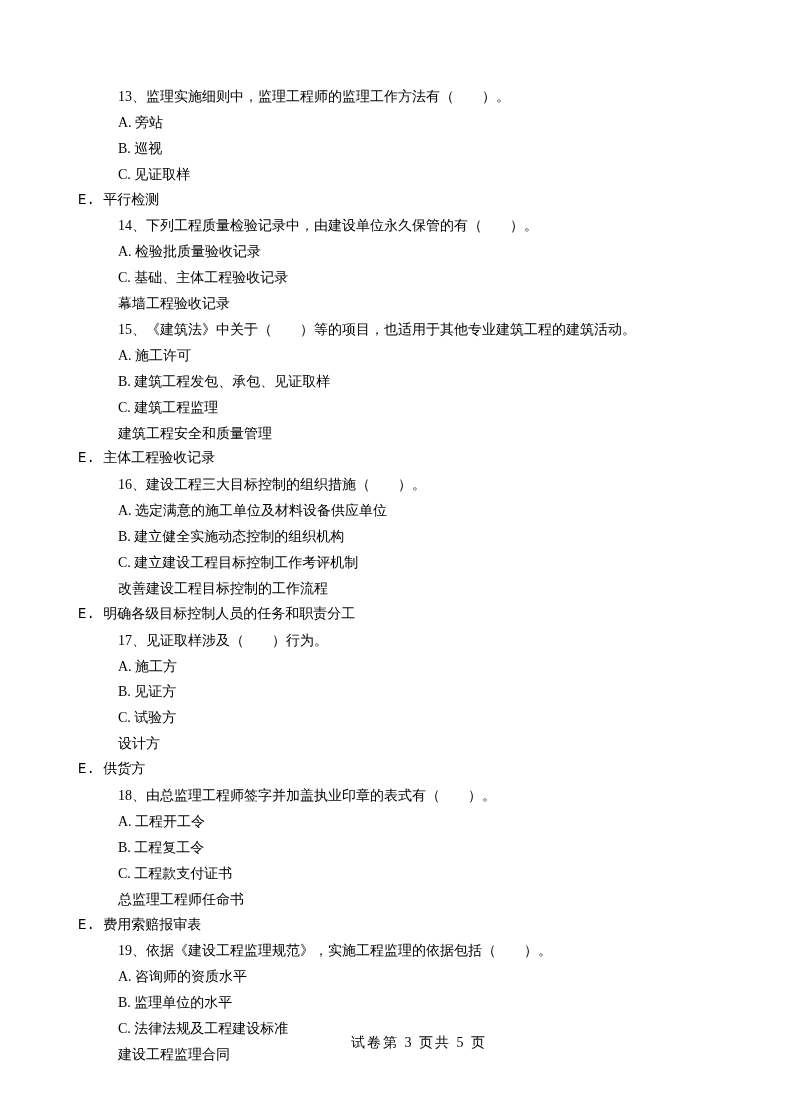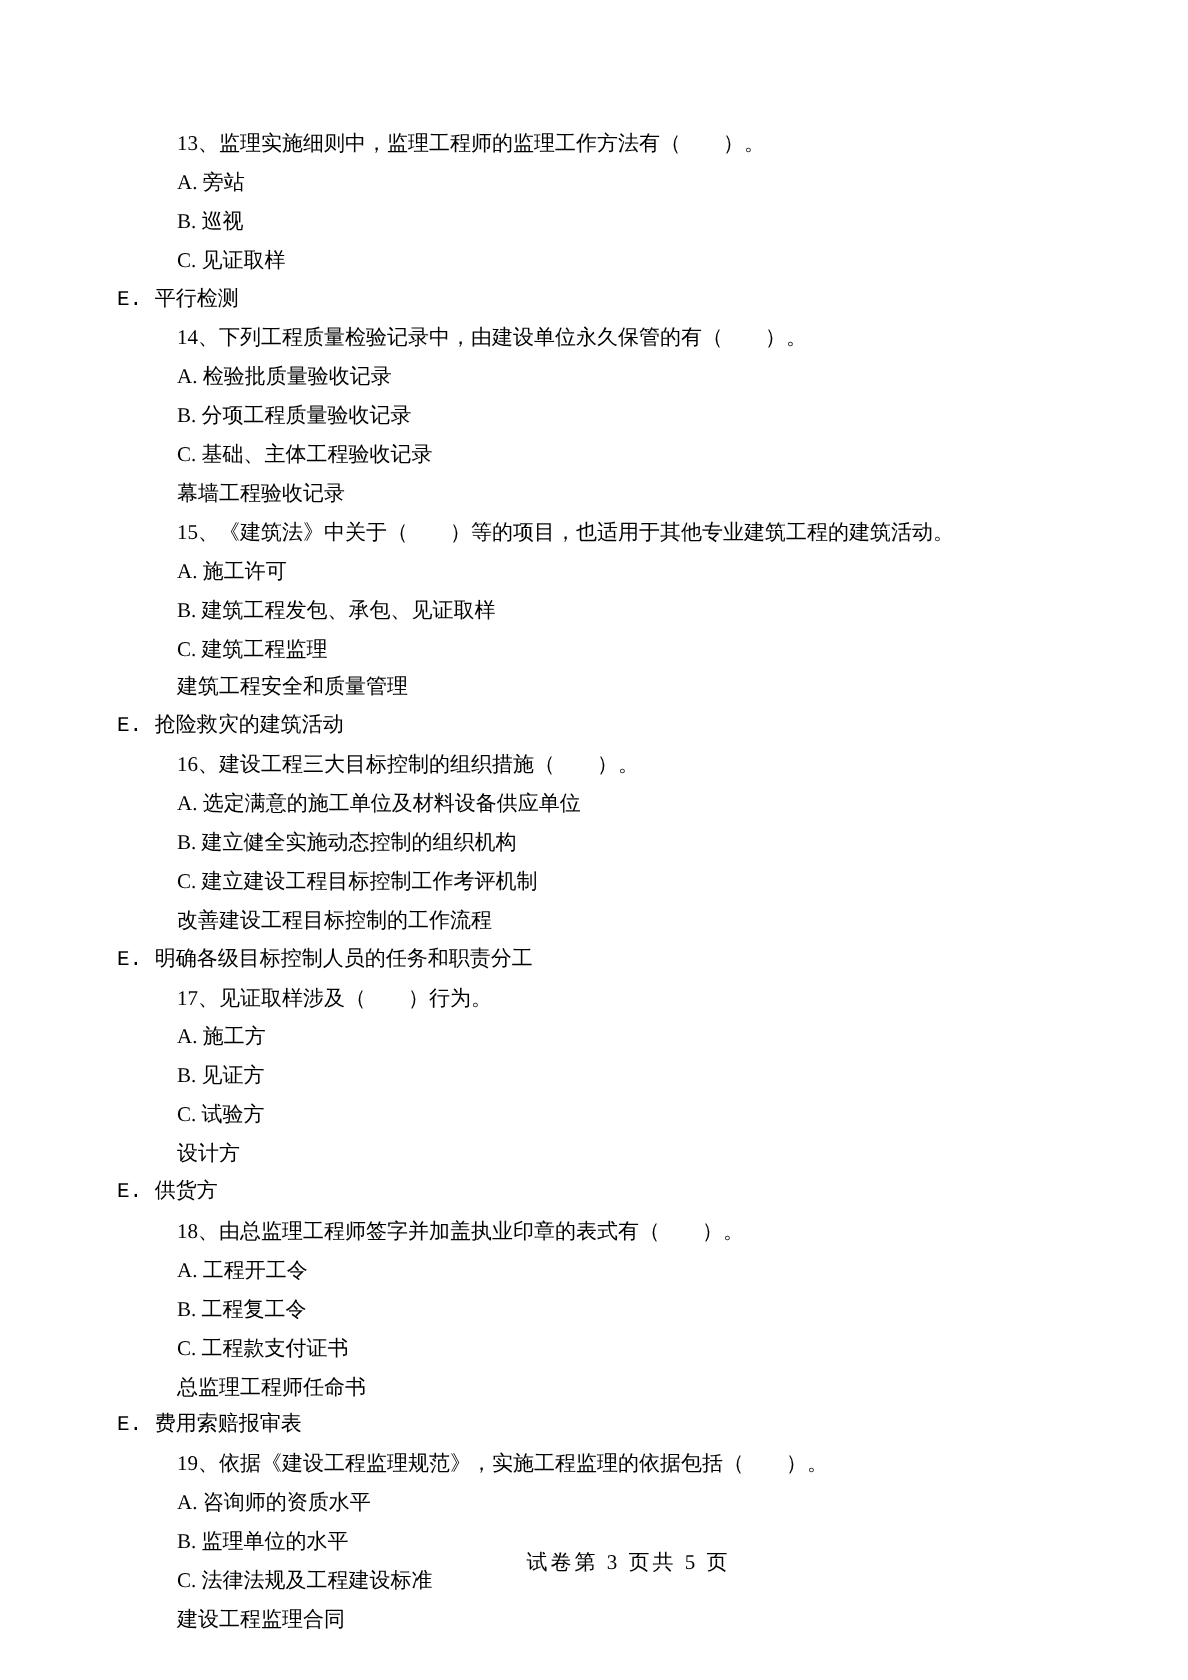--- a/index.html
+++ b/index.html
@@ -43,7 +43,6 @@
 
   <div class="indent-1">14、下列工程质量检验记录中，由建设单位永久保管的有（　　）。</div>
   <div class="indent-1">A. 检验批质量验收记录</div>
-  <div class="indent-1">B. 分项工程质量验收记录</div>
   <div class="indent-1">C. 基础、主体工程验收记录</div>
   <div class="indent-1">幕墙工程验收记录</div>
 

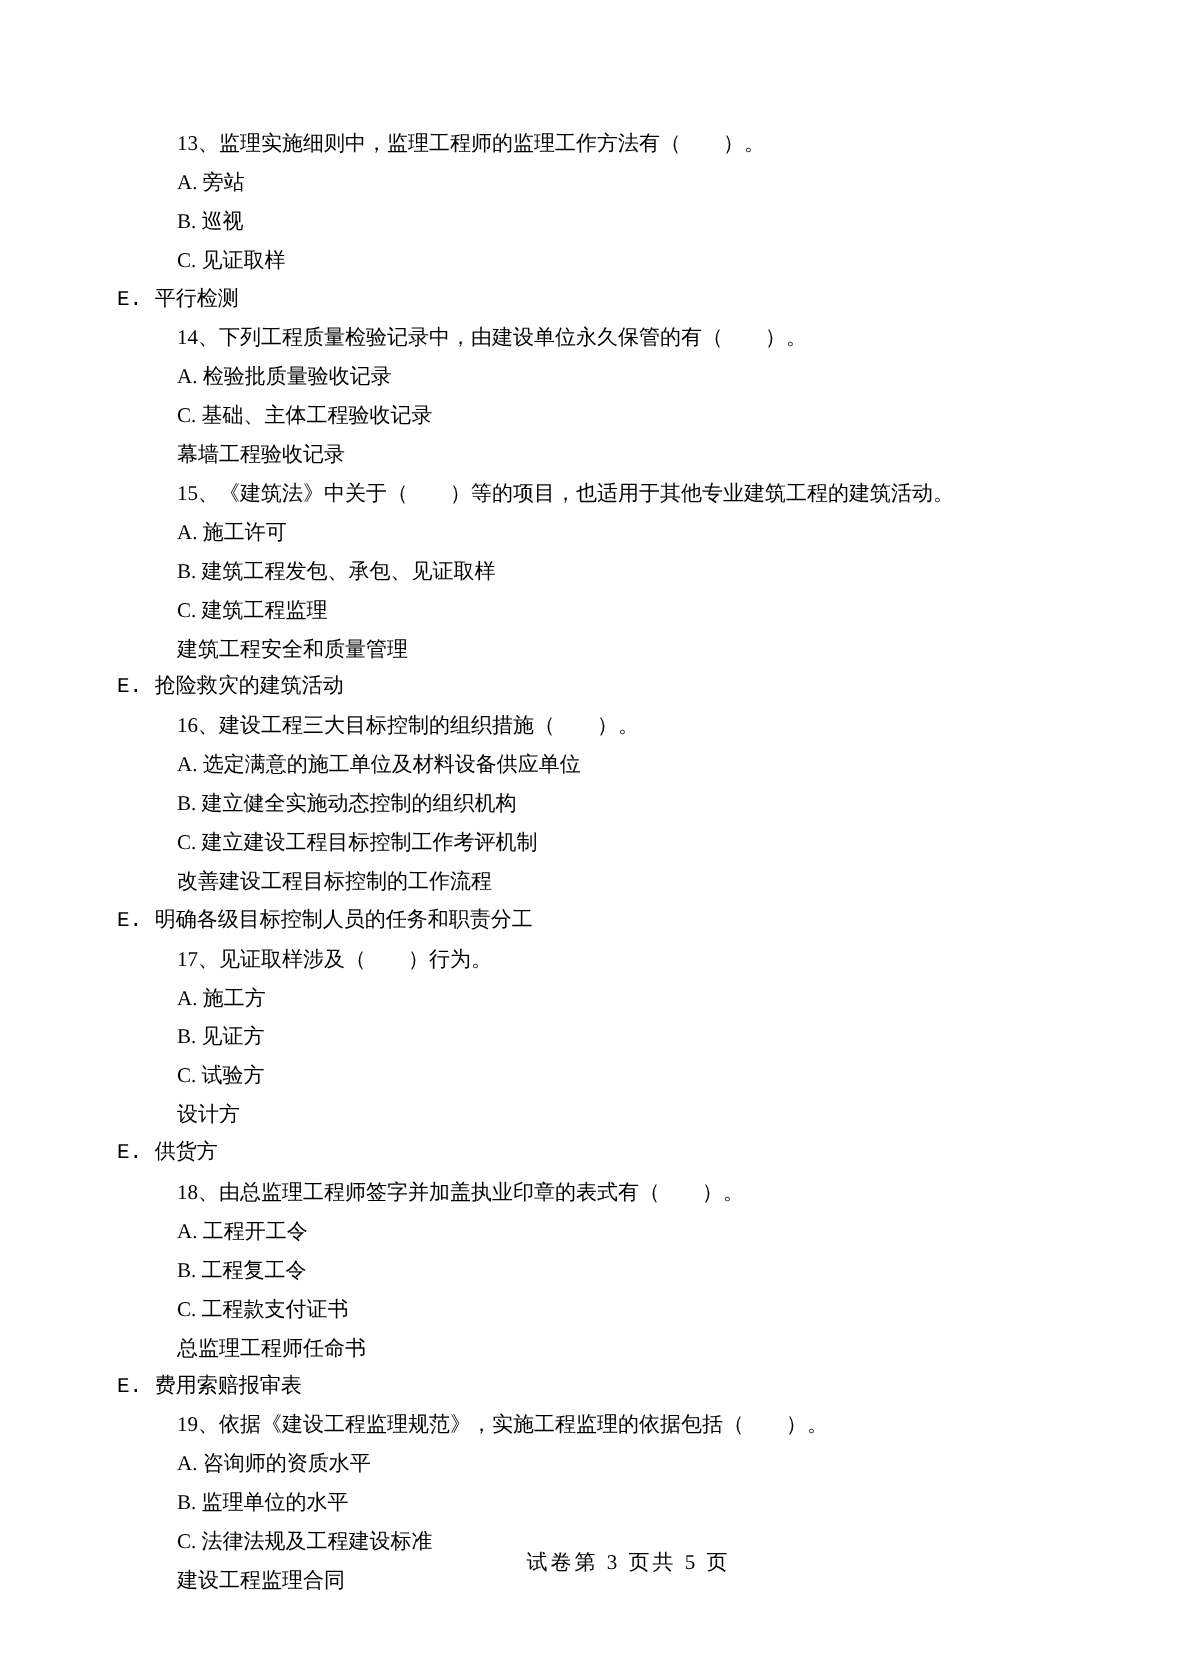--- a/index.html
+++ b/index.html
@@ -51,7 +51,7 @@
   <div class="indent-1">B. 建筑工程发包、承包、见证取样</div>
   <div class="indent-1">C. 建筑工程监理</div>
   <div class="indent-1">建筑工程安全和质量管理</div>
-  <div class="indent-0">E. 抢险救灾的建筑活动</div>
+  <div class="indent-0">E. 主体工程验收记录</div>
 
   <div class="indent-1">16、建设工程三大目标控制的组织措施（　　）。</div>
   <div class="indent-1">A. 选定满意的施工单位及材料设备供应单位</div>

